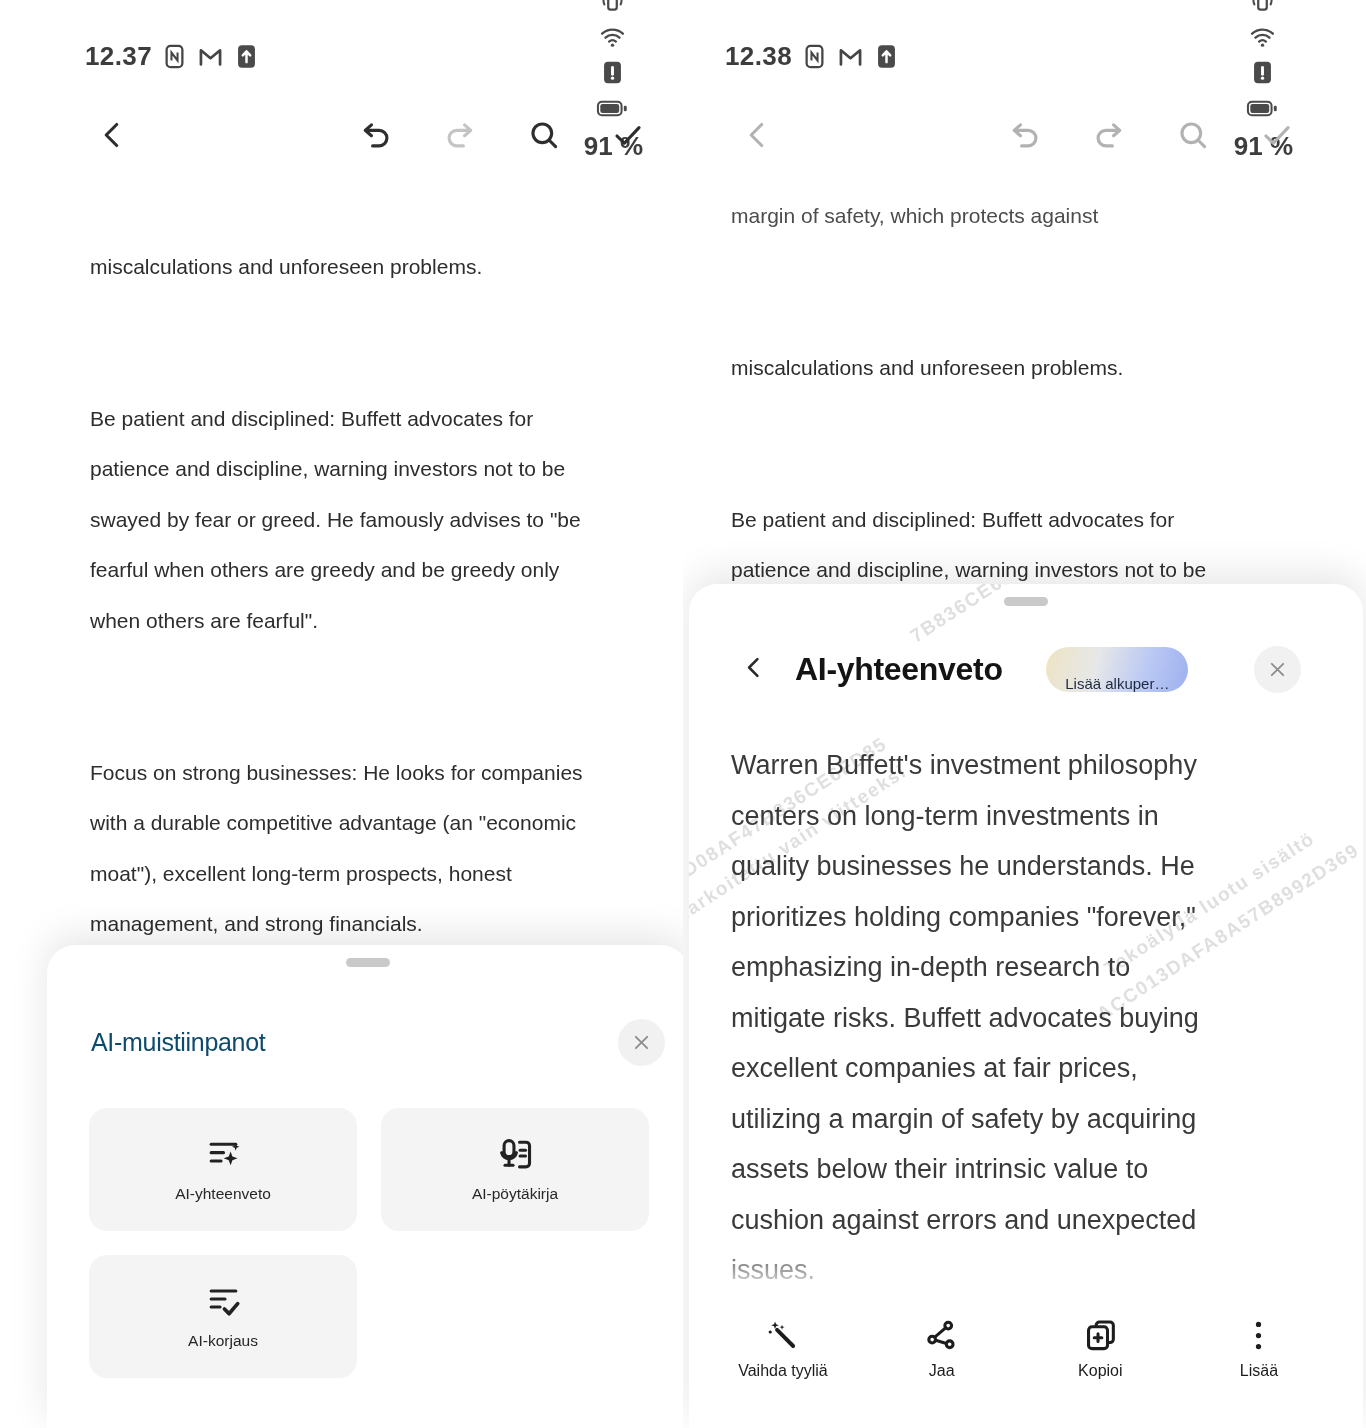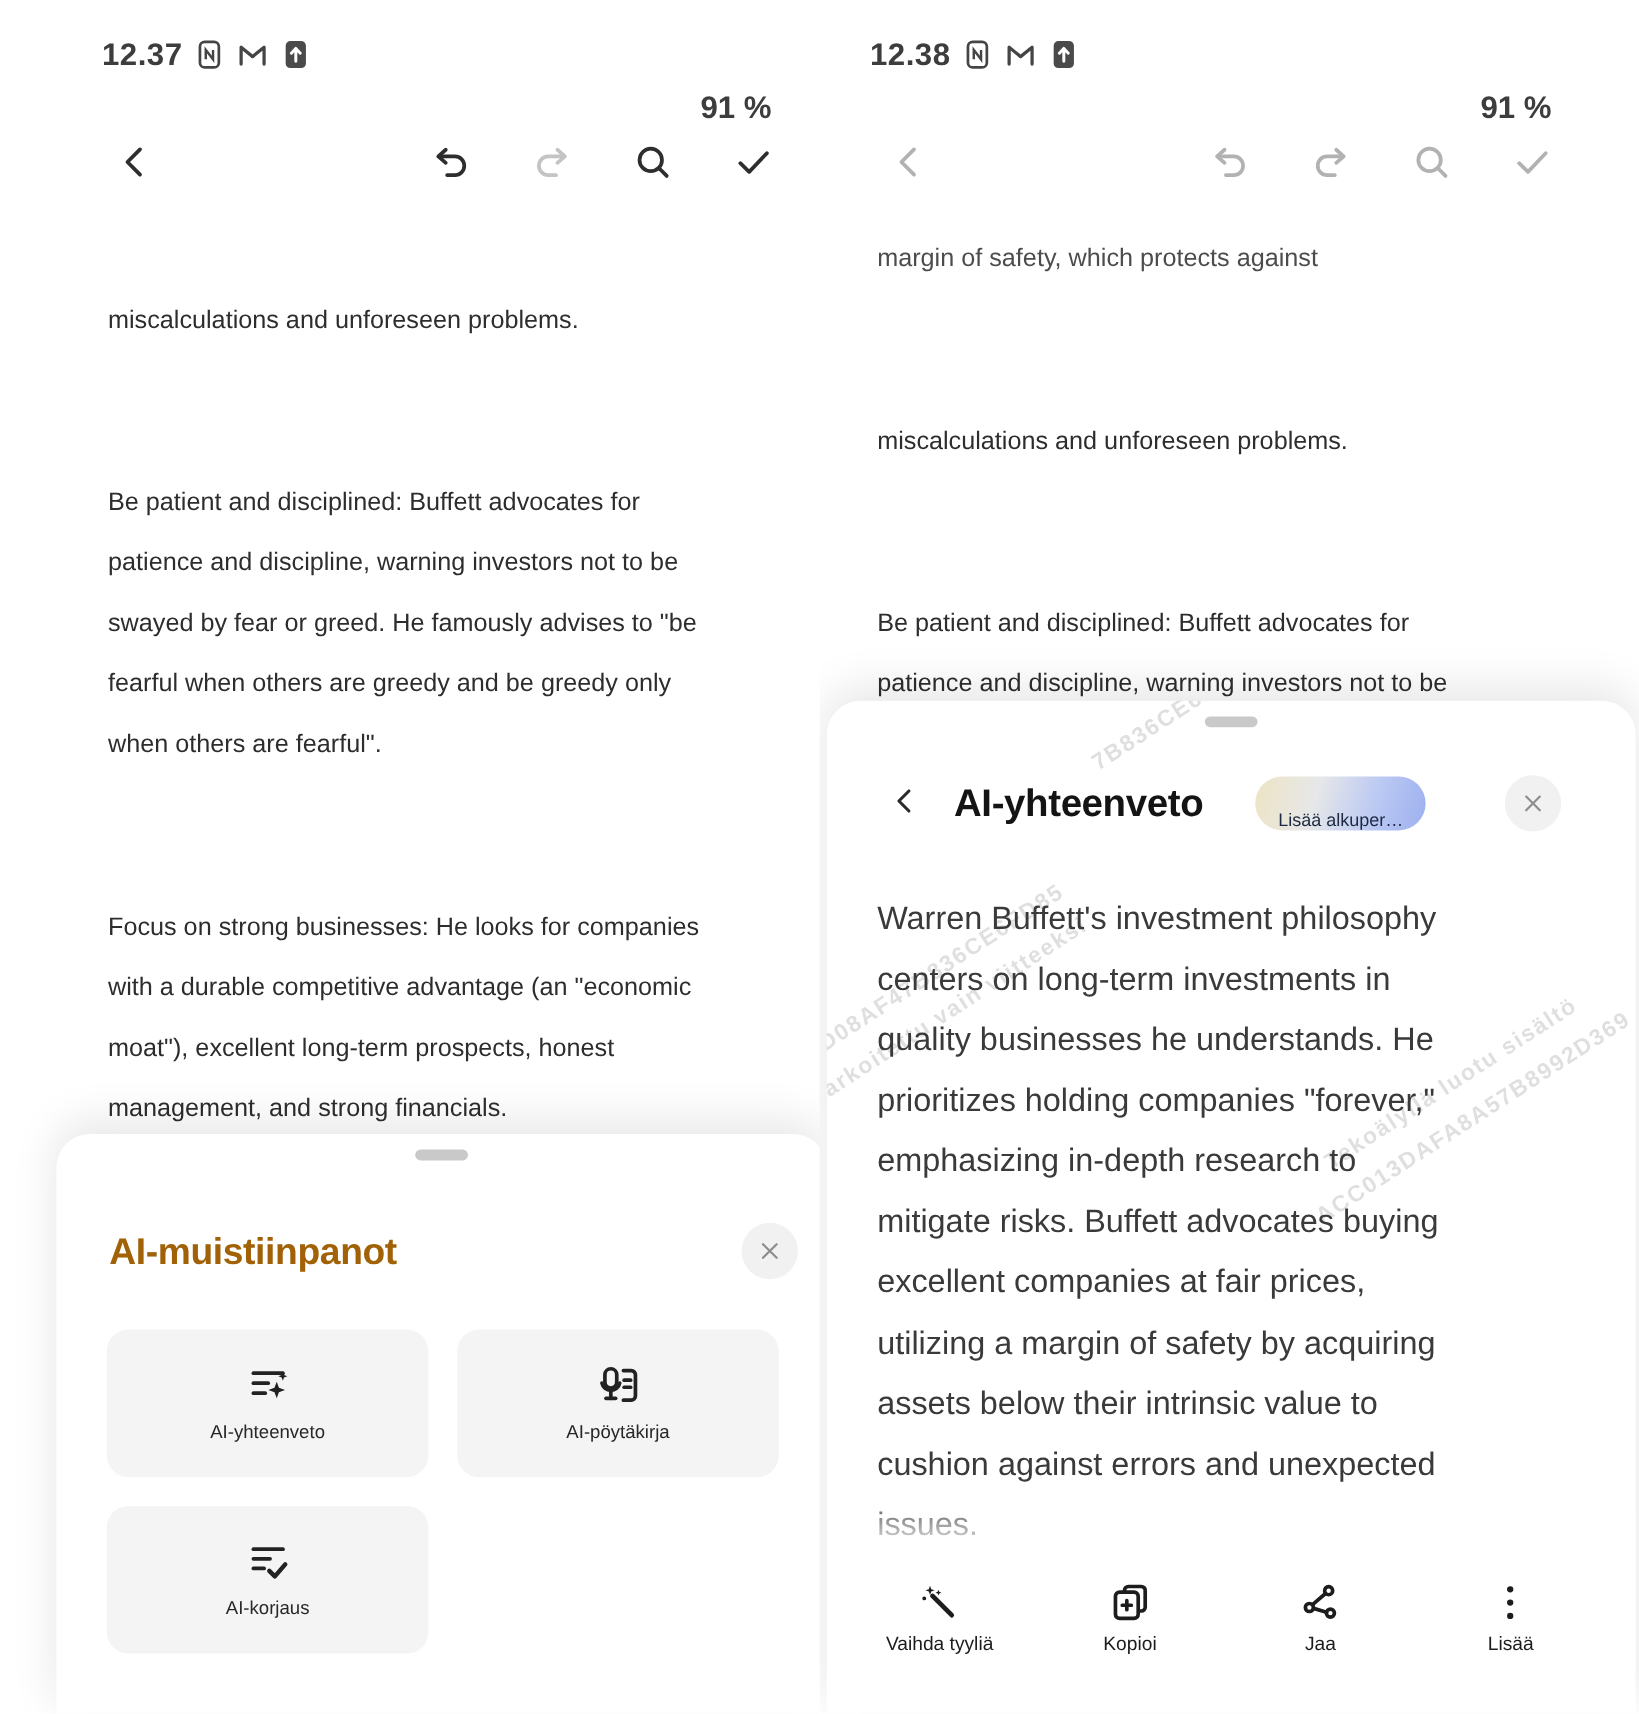--- a/index.html
+++ b/index.html
@@ -14,7 +14,7 @@
   .half.right { left:683px; }
 
   
-  .status-row { position:absolute; top:29px; height:32px; display:flex; z-index:5; }
+  .status-row { position:absolute; top:40px; height:32px; display:flex; align-items:center; z-index:5; }
   .half.left  .status-row { left:85px; right:40px; }
   .half.right .status-row { left:42px; right:73px; }
   .status-left { display:flex; align-items:center; gap:9px; }

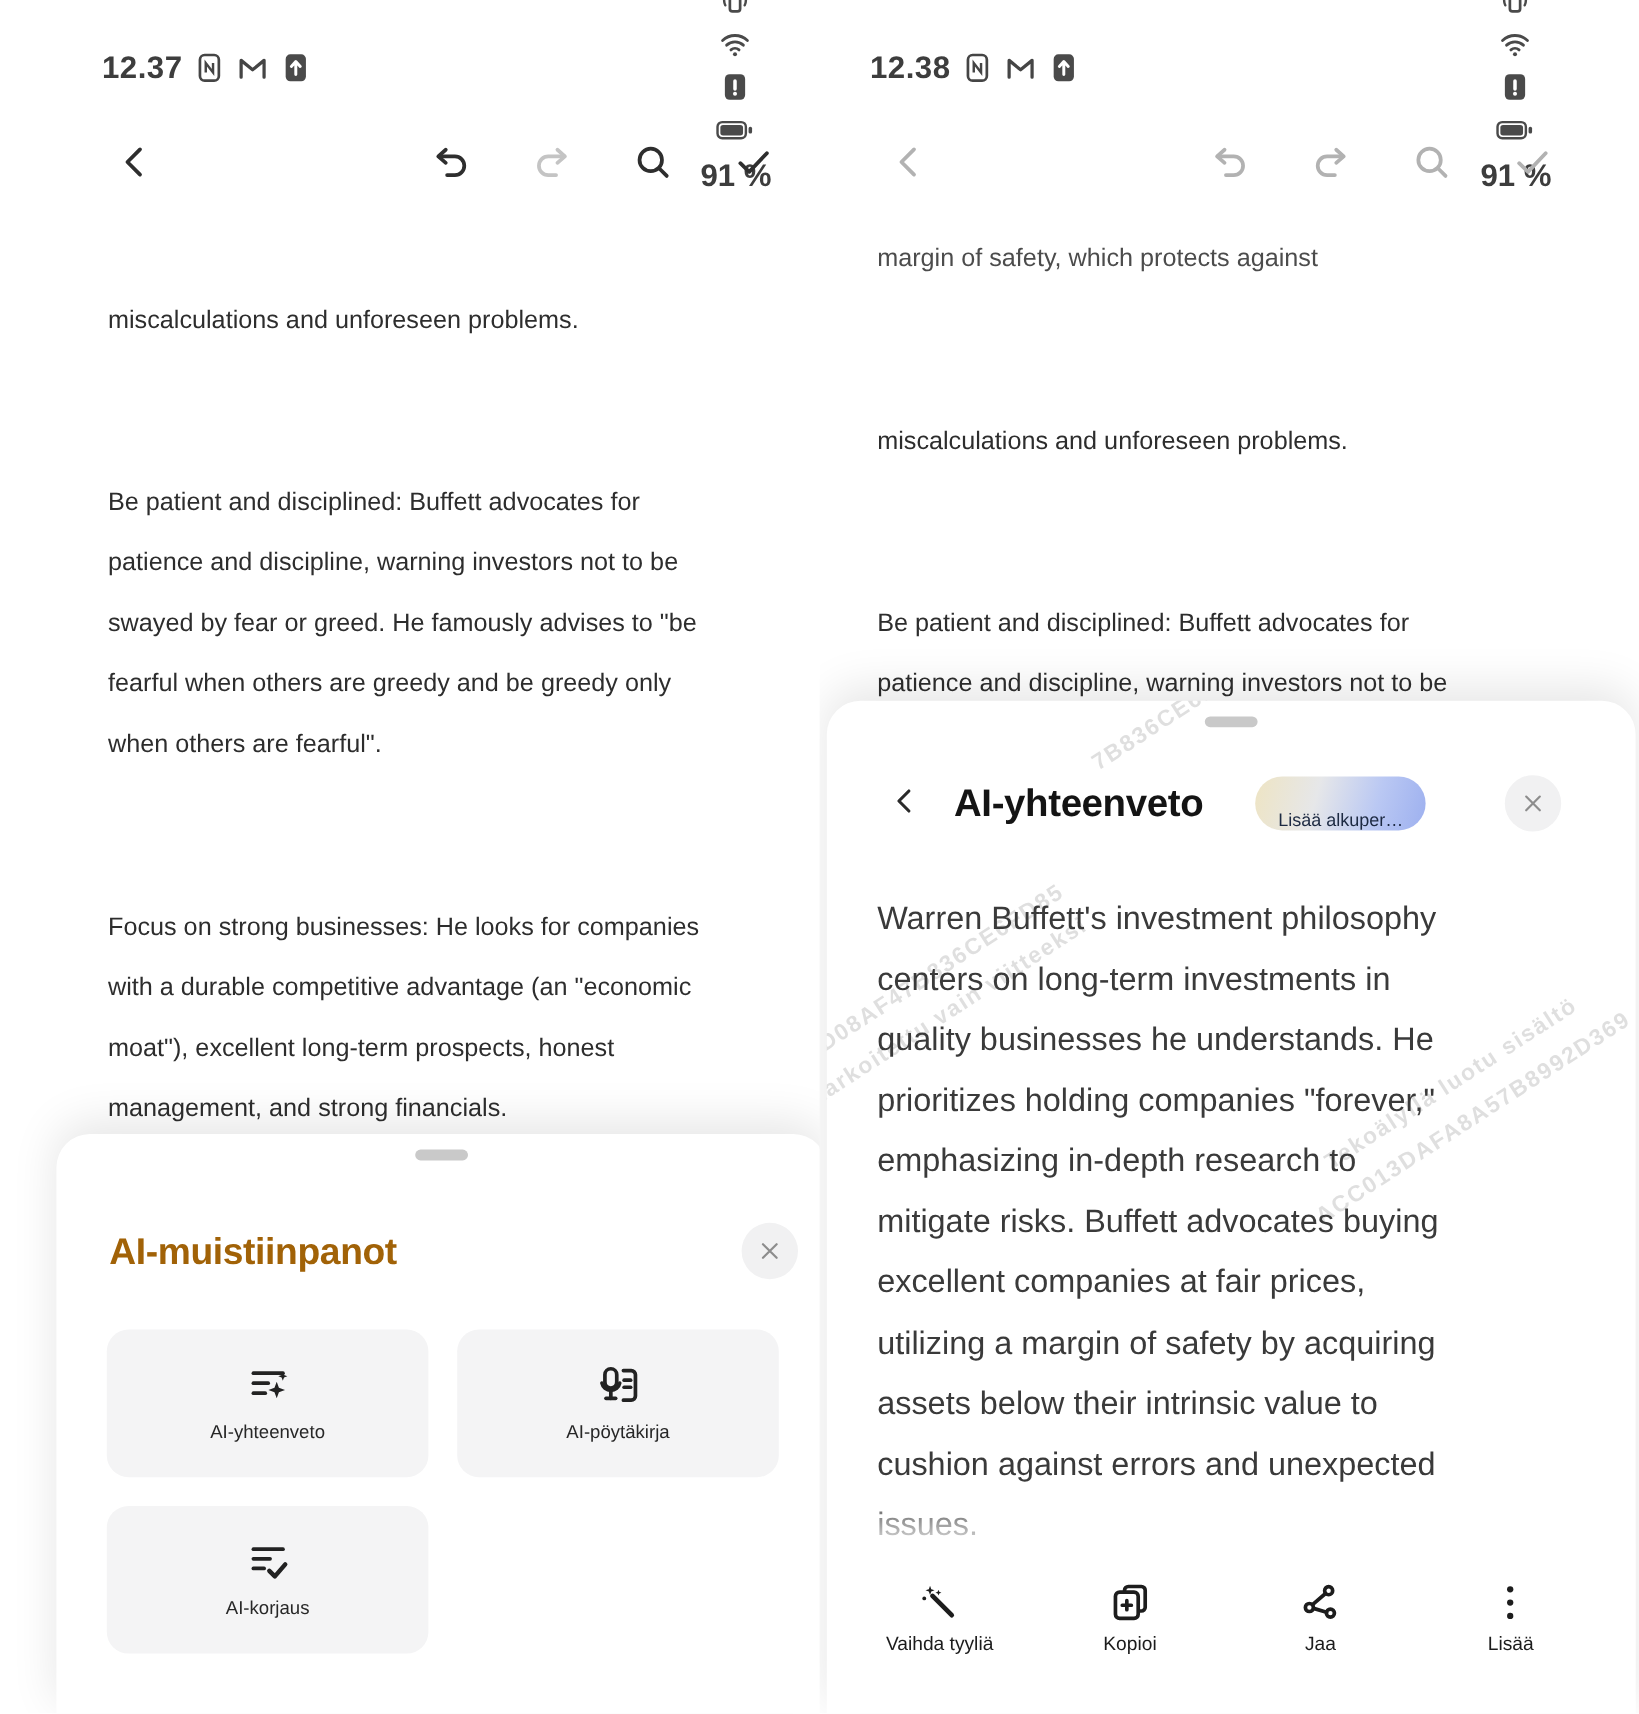--- a/index.html
+++ b/index.html
@@ -53,7 +53,7 @@
 
   
   .sheet-title-row { display:flex; align-items:center; margin:52px 24px 0 44px; }
-  .sheet-title { font-size:31px; font-weight:700; color:#a16207; letter-spacing:-.3px; }
+  .sheet-title { font-size:25px; font-weight:400; color:#0c4a6e; letter-spacing:-.3px; }
   .close-btn { margin-left:auto; width:47px; height:47px; border-radius:50%; background:#f1f1f2;
     display:flex; align-items:center; justify-content:center; flex:0 0 auto; }
   .close-btn svg { width:21px; height:21px; stroke:#8d8d8d; stroke-width:2.1; stroke-linecap:round; fill:none; }

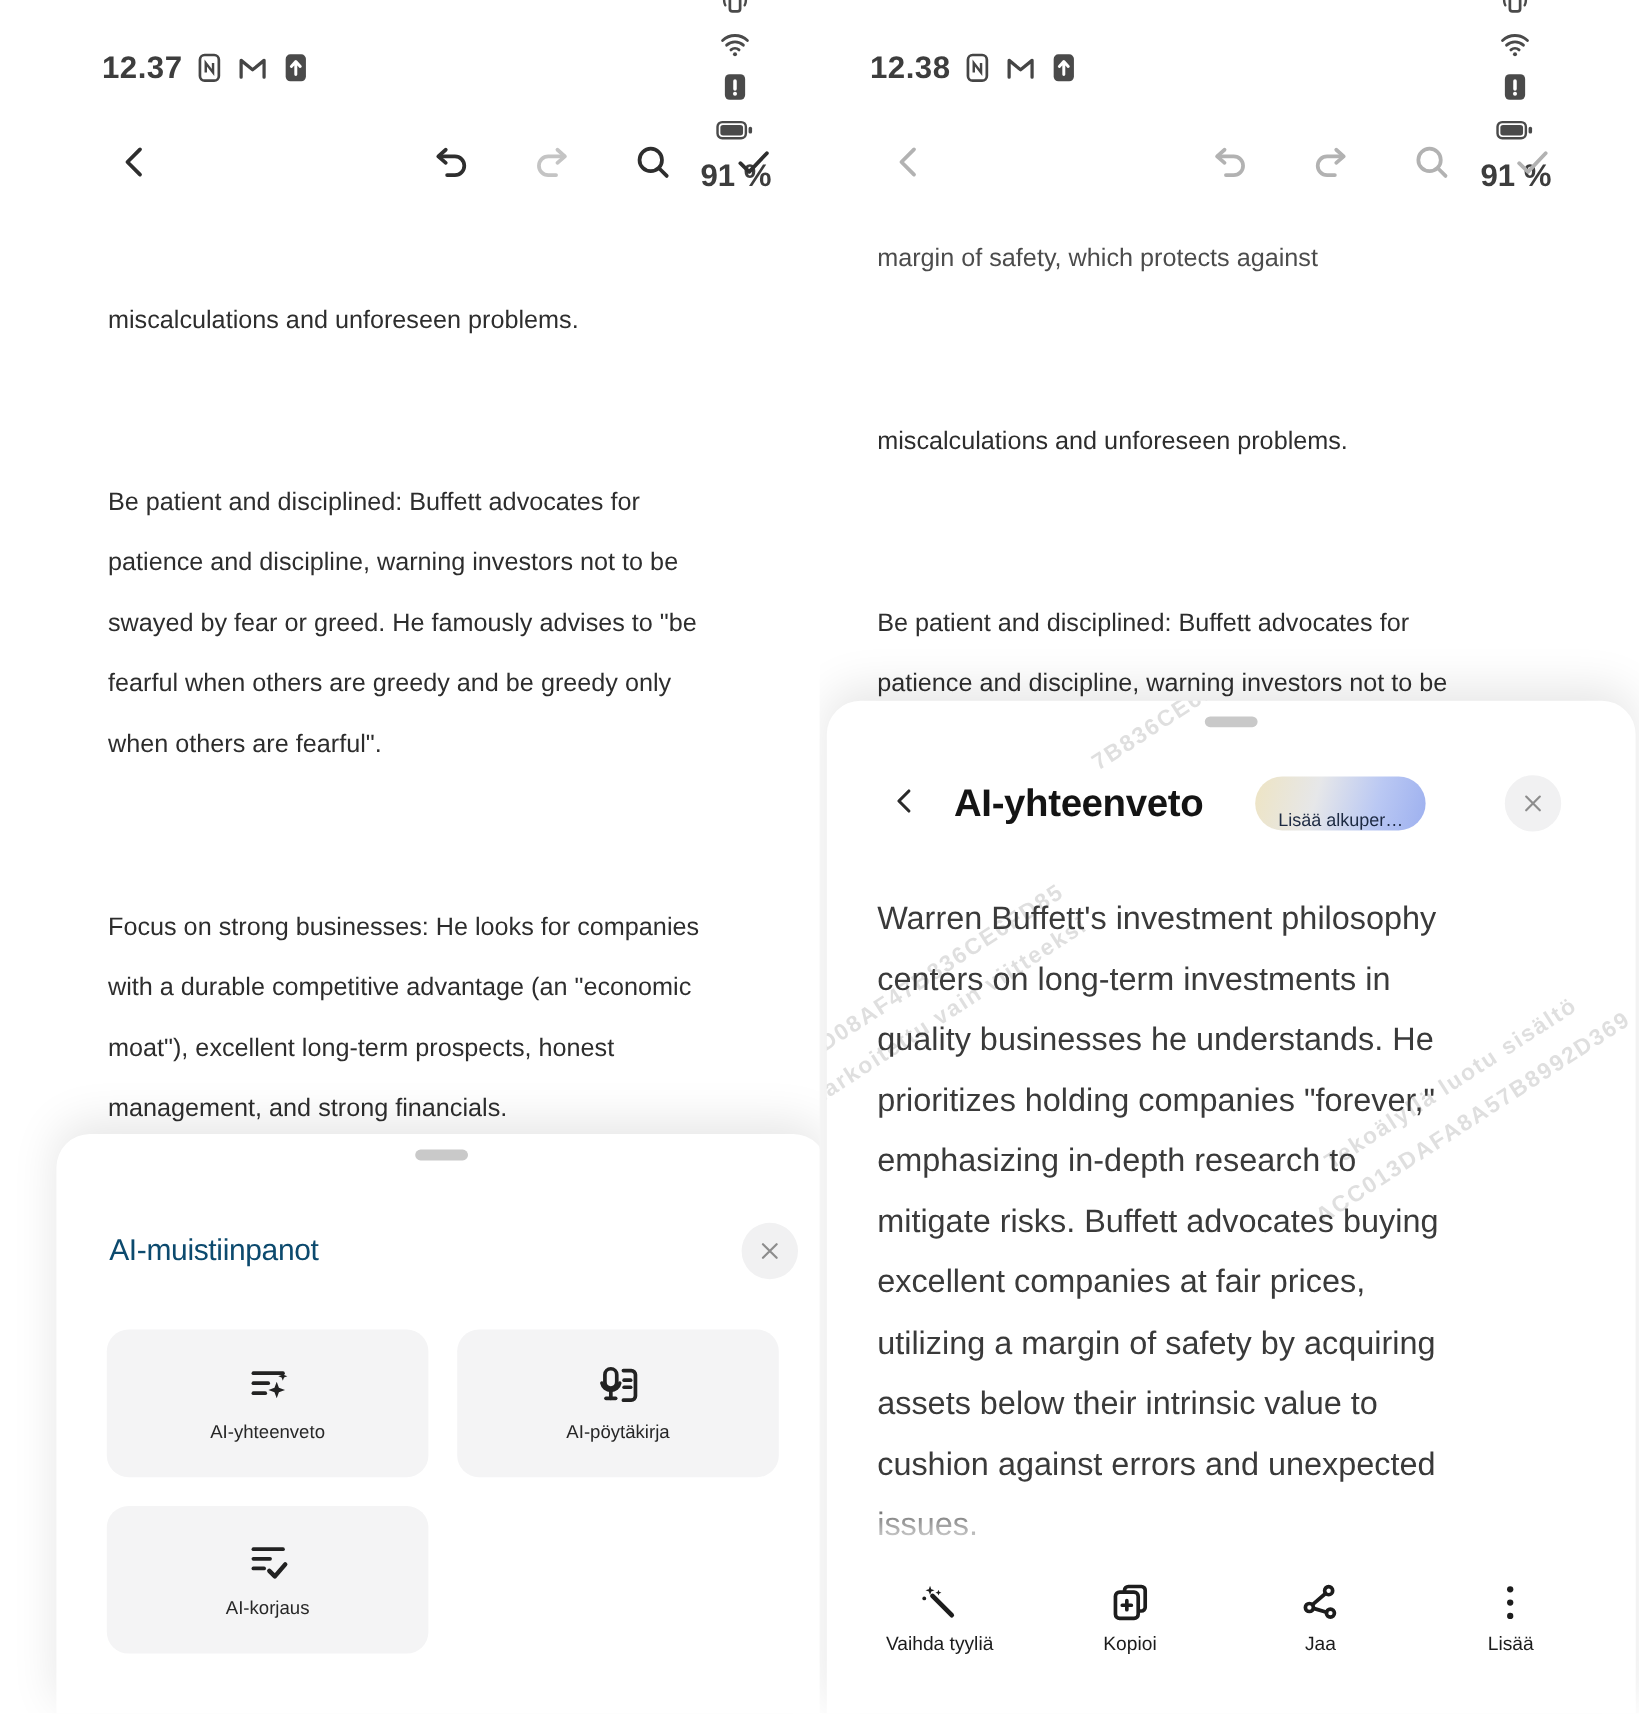--- a/index.html
+++ b/index.html
@@ -366,14 +366,6 @@
         </div>
         <div class="action">
           <svg viewBox="0 0 24 24">
-            <path d="M9 5.8 V5 a2.2 2.2 0 0 1 2.2 -2.2 H18.6 a2.2 2.2 0 0 1 2.2 2.2 V14.6 a2.2 2.2 0 0 1 -2.2 2.2 H17.8"></path>
-            <rect x="3.8" y="6" width="13" height="15" rx="2.4"></rect>
-            <path d="M7.7 13.5 h5.2 M10.3 10.9 v5.2"></path>
-          </svg>
-          <span class="action-label">Kopioi</span>
-        </div>
-        <div class="action">
-          <svg viewBox="0 0 24 24">
             <circle cx="16.6" cy="5.2" r="2.3"></circle>
               <circle cx="5.6" cy="14.8" r="2.3"></circle>
               <circle cx="17.6" cy="18" r="2.3"></circle>
@@ -383,6 +375,14 @@
         </div>
         <div class="action">
           <svg viewBox="0 0 24 24">
+            <path d="M9 5.8 V5 a2.2 2.2 0 0 1 2.2 -2.2 H18.6 a2.2 2.2 0 0 1 2.2 2.2 V14.6 a2.2 2.2 0 0 1 -2.2 2.2 H17.8"></path>
+            <rect x="3.8" y="6" width="13" height="15" rx="2.4"></rect>
+            <path d="M7.7 13.5 h5.2 M10.3 10.9 v5.2"></path>
+          </svg>
+          <span class="action-label">Kopioi</span>
+        </div>
+        <div class="action">
+          <svg viewBox="0 0 24 24">
             <circle cx="12" cy="4.4" r="1.8" fill="#1d1d1d" stroke="none"></circle>
             <circle cx="12" cy="12" r="1.8" fill="#1d1d1d" stroke="none"></circle>
             <circle cx="12" cy="19.6" r="1.8" fill="#1d1d1d" stroke="none"></circle>

